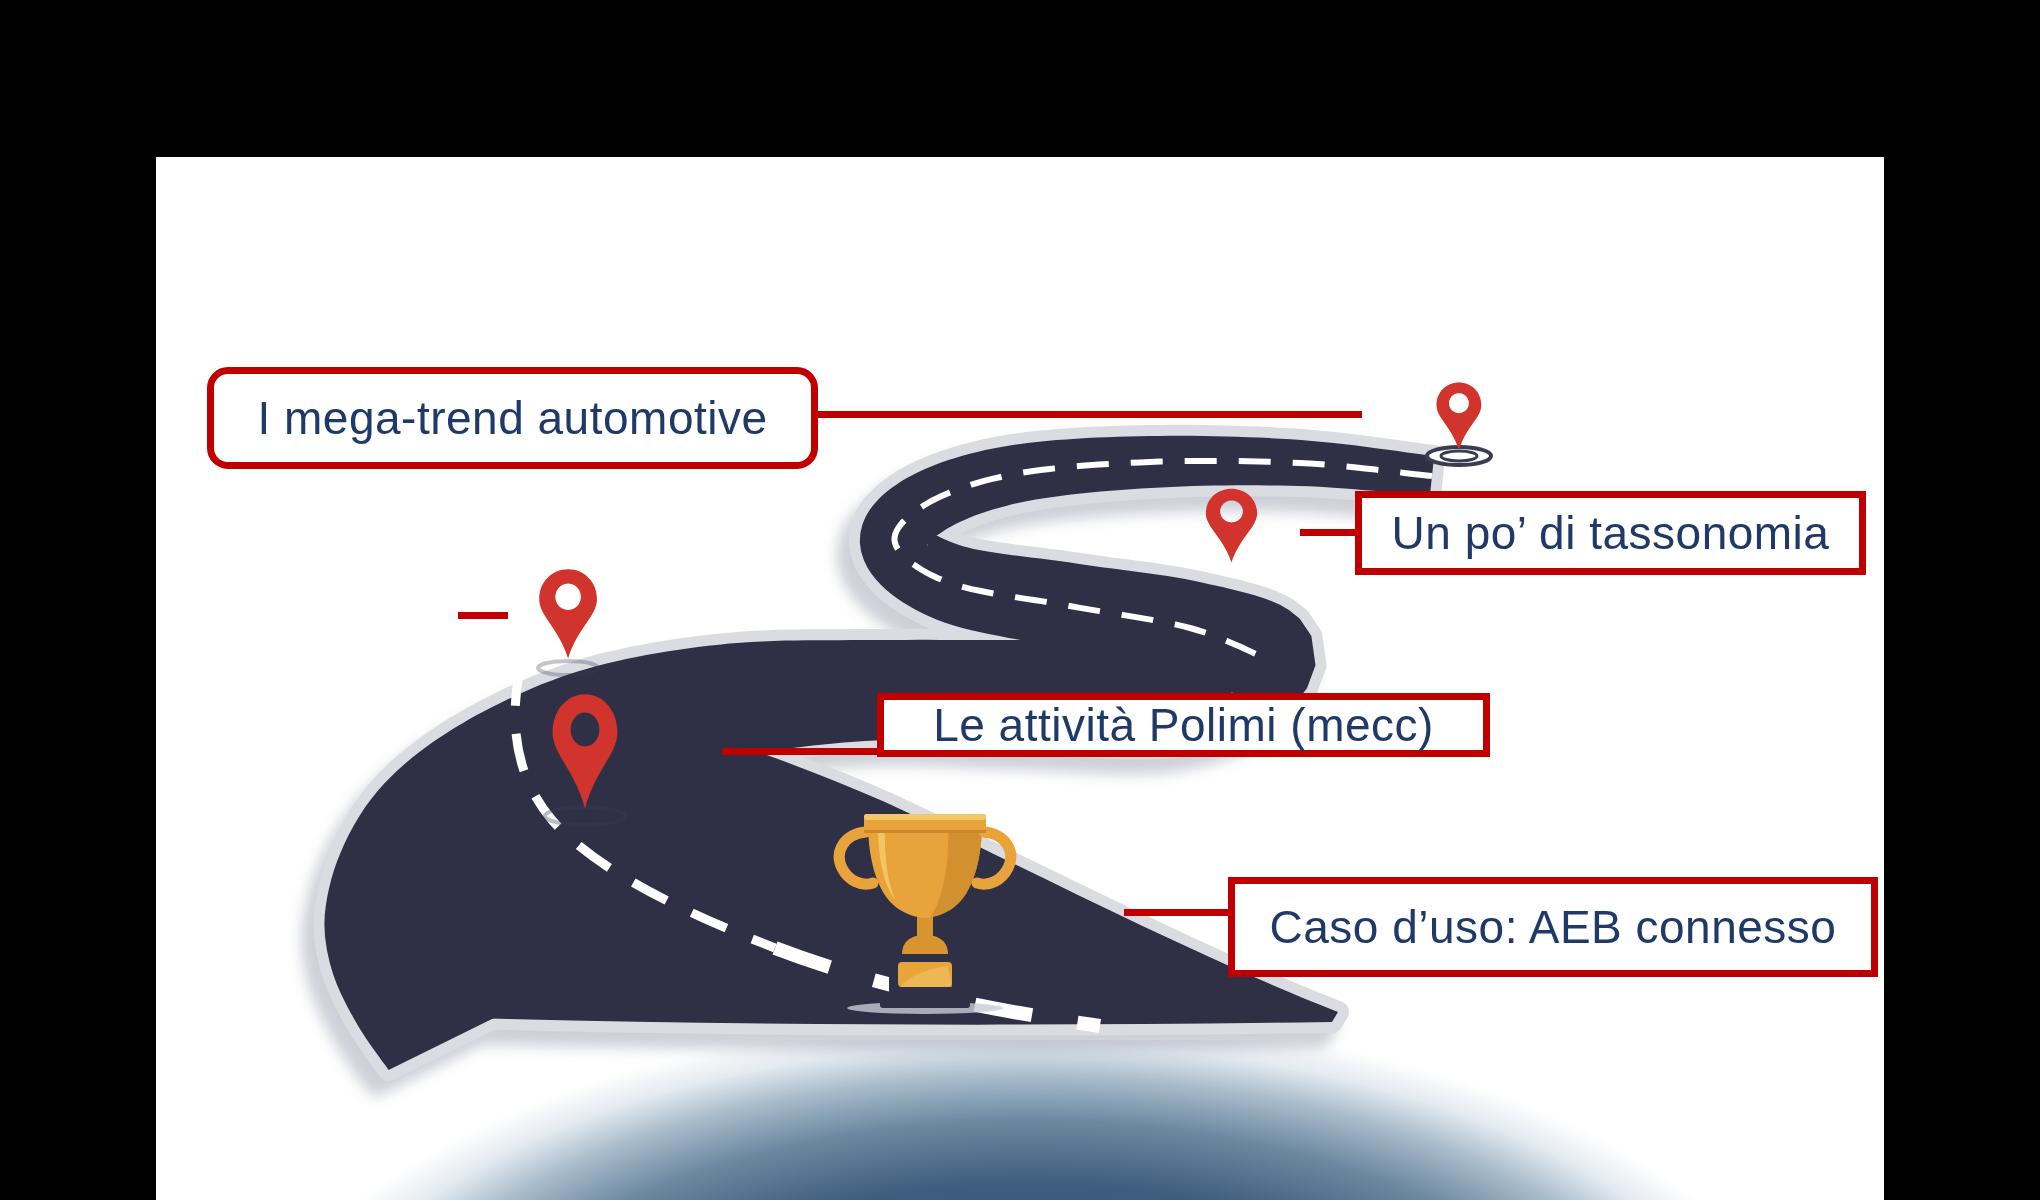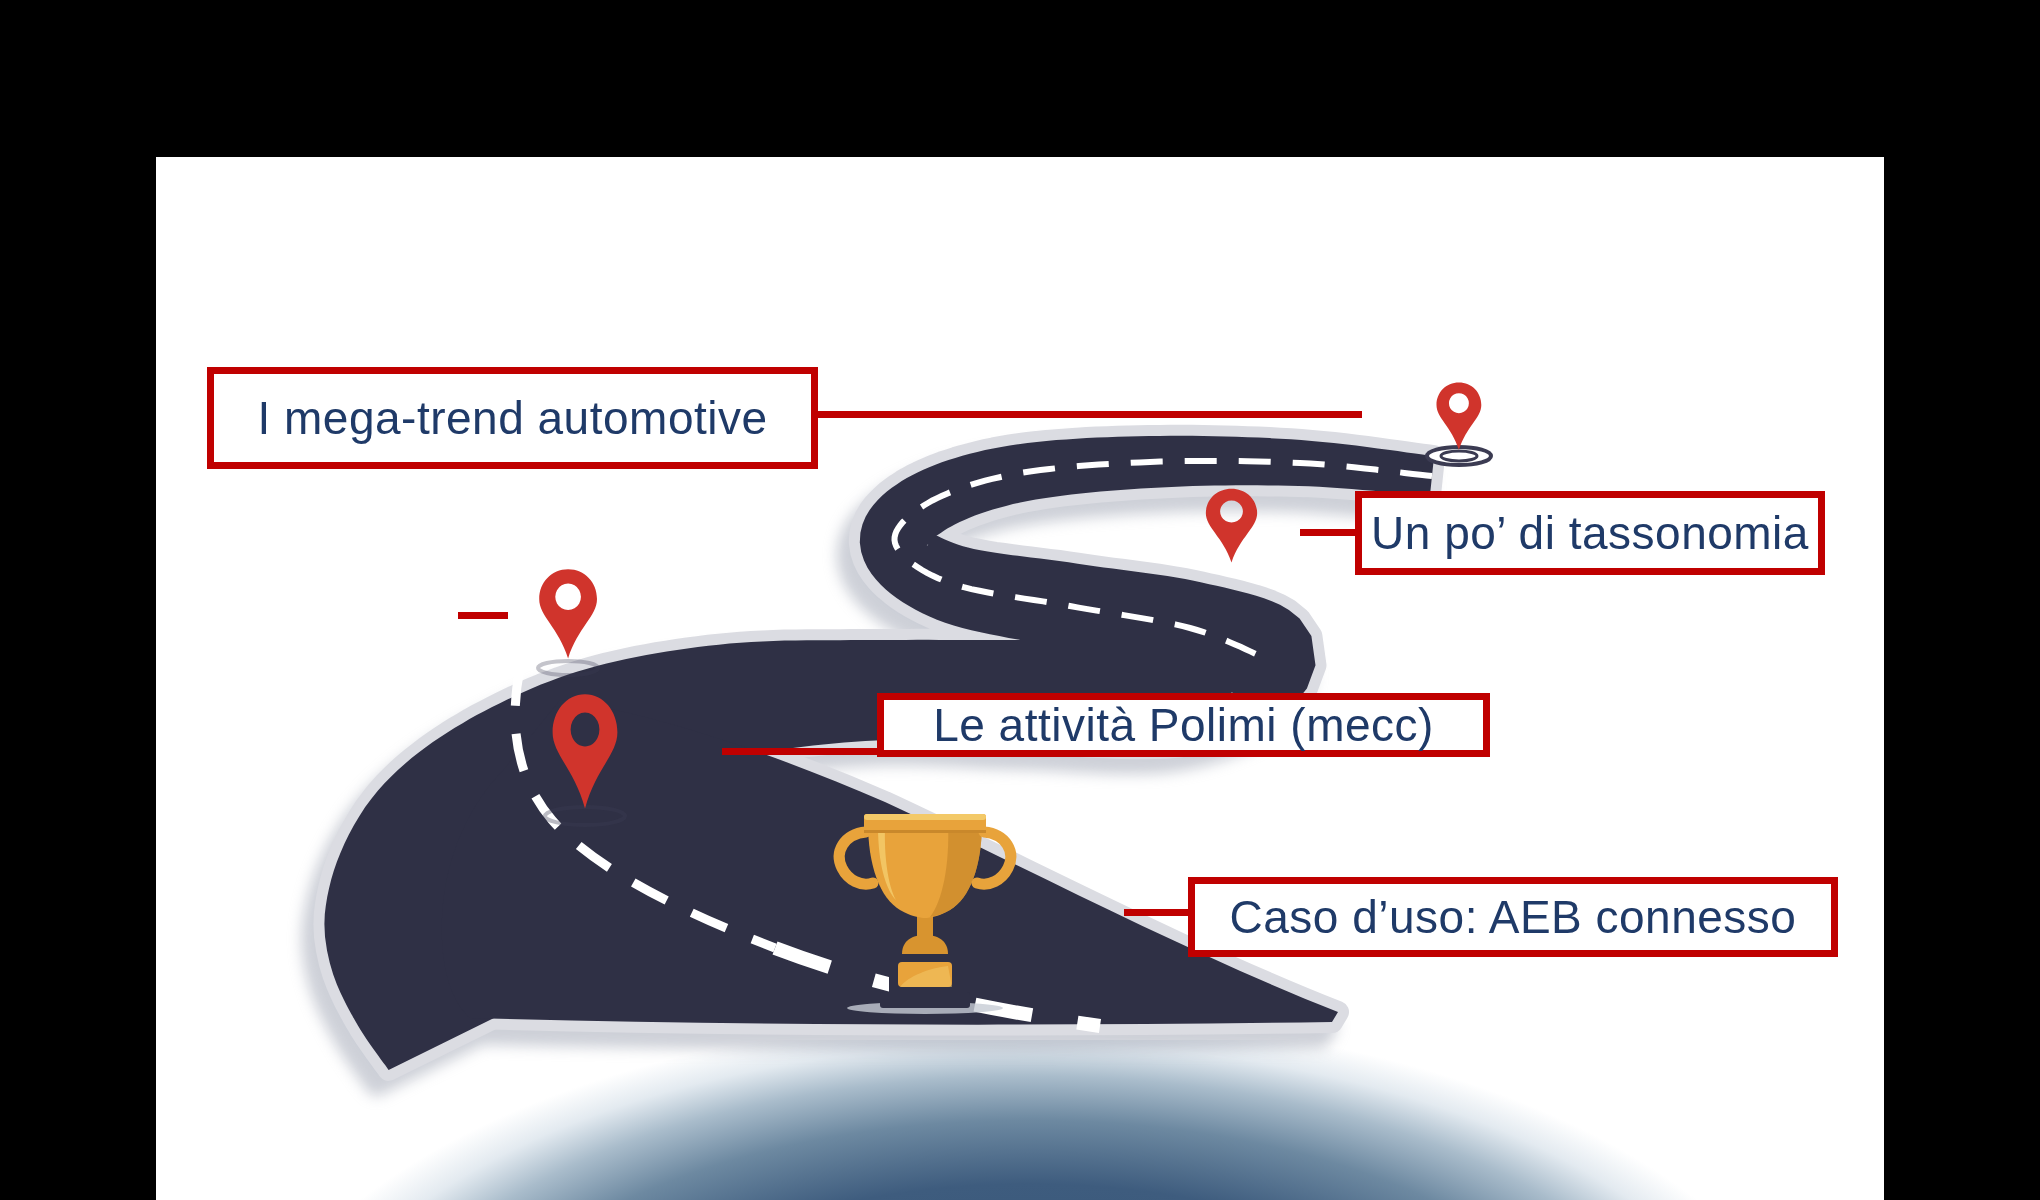--- a/index.html
+++ b/index.html
@@ -14,7 +14,7 @@
     border:7px solid var(--box-border,#c00000);display:flex;align-items:center;justify-content:center;
     color:var(--label-text,#1f3a68);font-size:46px;letter-spacing:.5px;white-space:nowrap;}
   .connector{position:absolute;height:7px;background:var(--connector,#c00000);}
-  .b1{left:207px;top:367px;width:611px;height:102px;}
+  .b1{left:207px;top:367px;width:611px;height:102px;border-radius:21px;}
   .b2{left:1355px;top:491px;width:470px;height:84px;}
   .b3{left:163px;top:572px;width:297px;height:78px;}
   .b4{left:877px;top:693px;width:613px;height:64px;}

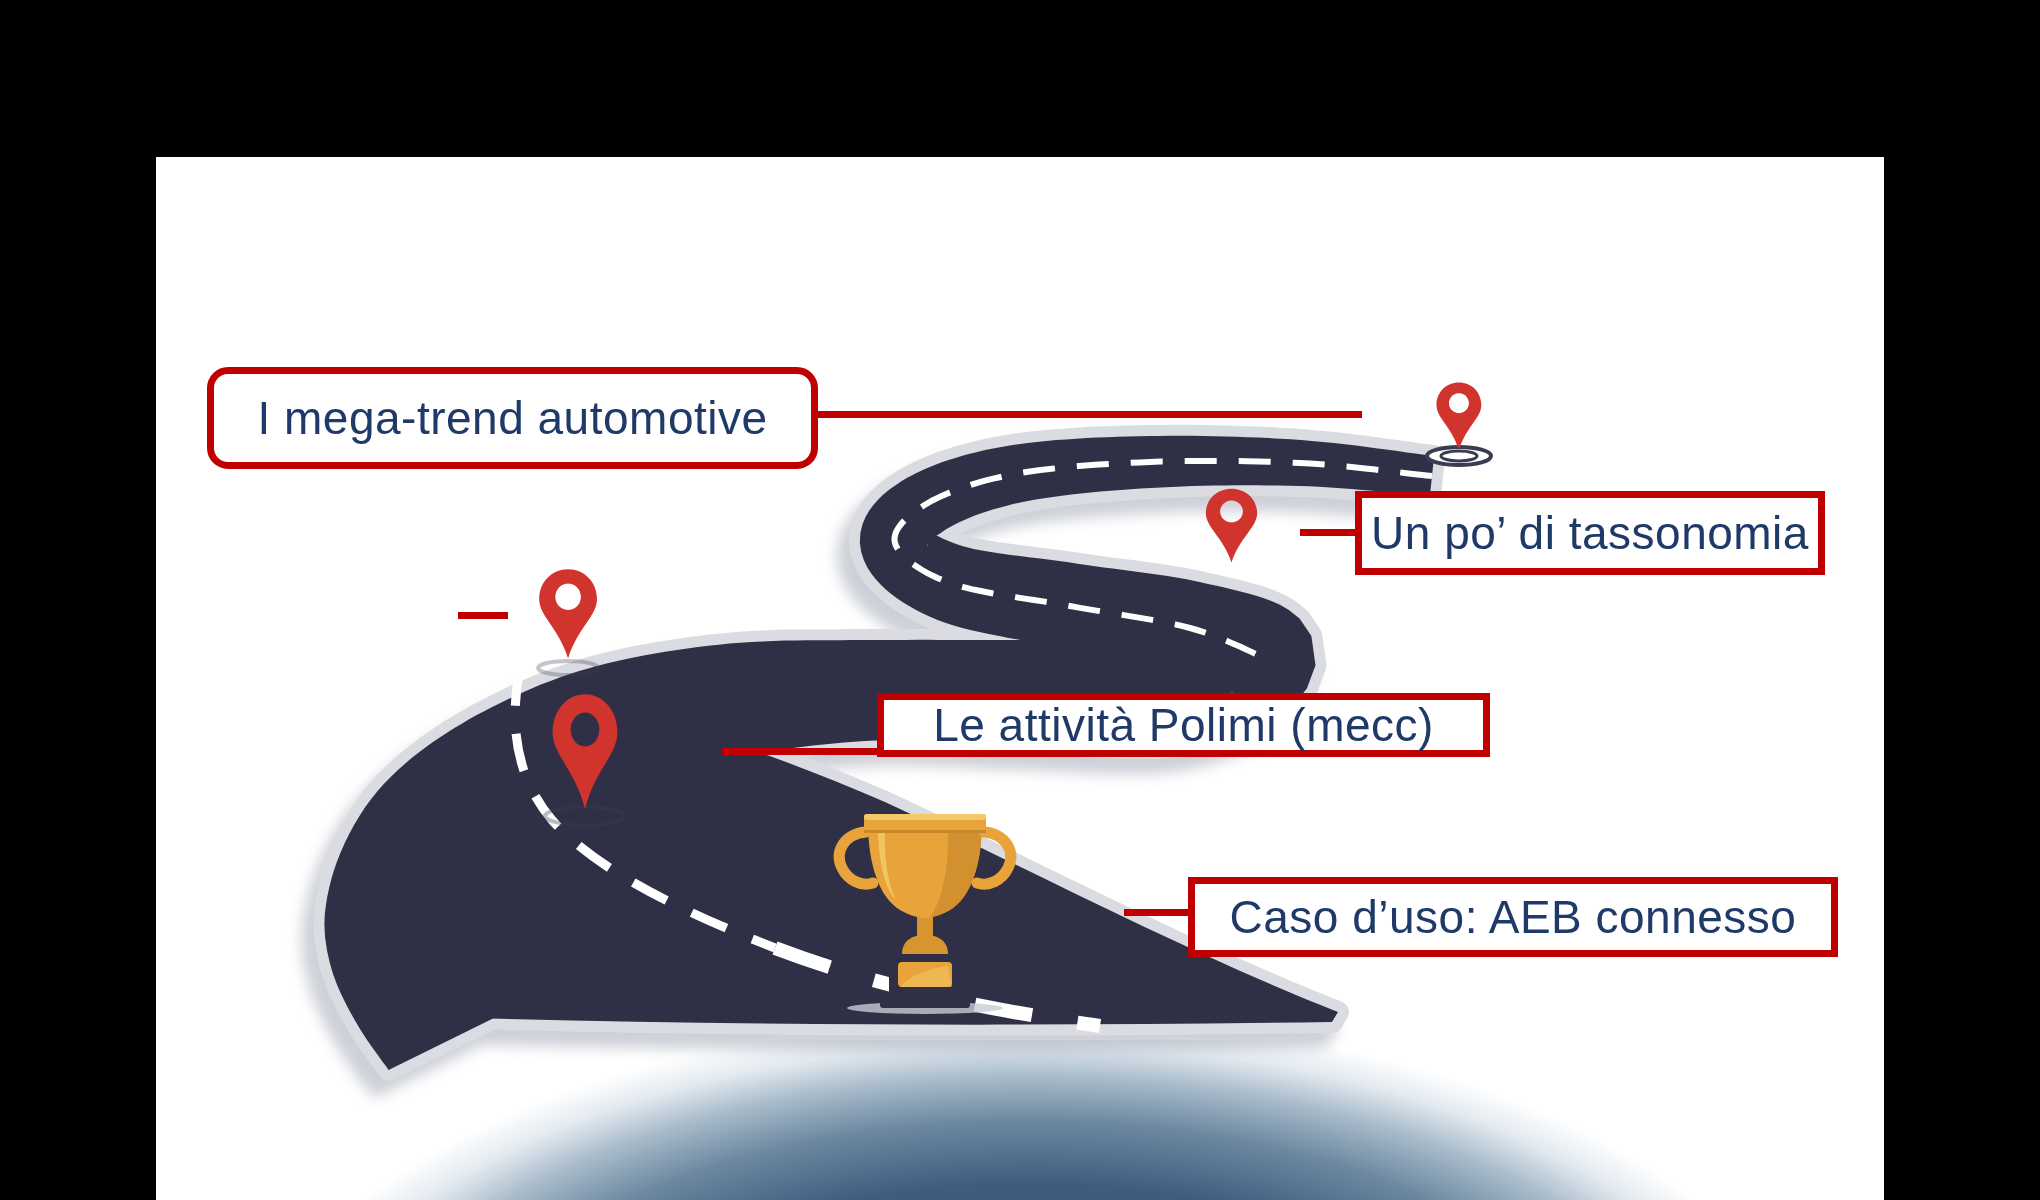--- a/index.html
+++ b/index.html
@@ -15,7 +15,7 @@
     color:var(--label-text,#1f3a68);font-size:46px;letter-spacing:.5px;white-space:nowrap;}
   .connector{position:absolute;height:7px;background:var(--connector,#c00000);}
   .b1{left:207px;top:367px;width:611px;height:102px;border-radius:21px;}
-  .b2{left:1355px;top:491px;width:470px;height:84px;}
+  .b2{left:1355px;top:491px;width:511px;height:84px;}
   .b3{left:163px;top:572px;width:297px;height:78px;}
   .b4{left:877px;top:693px;width:613px;height:64px;}
   .b5{left:1188px;top:877px;width:650px;height:80px;}

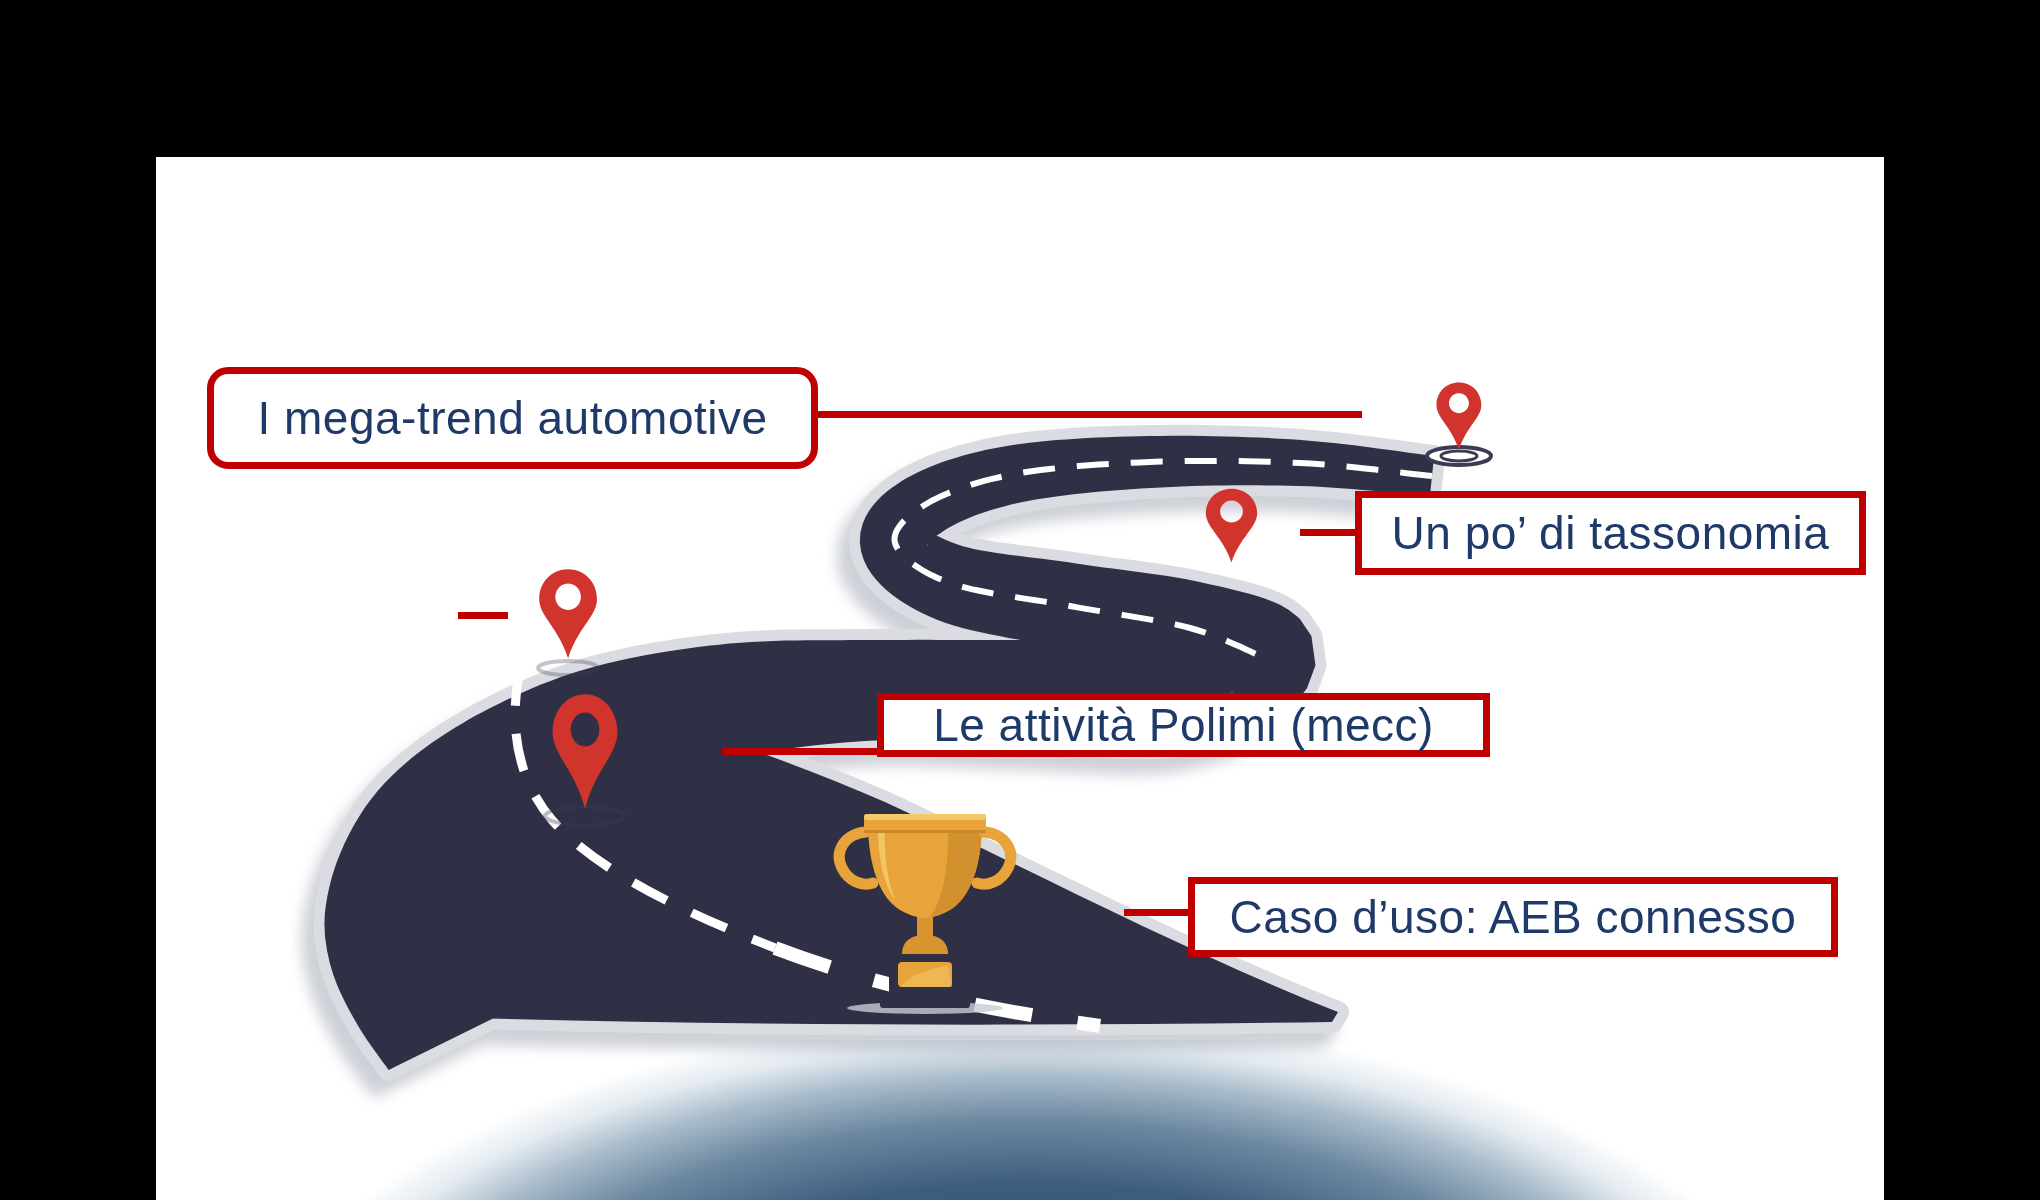--- a/index.html
+++ b/index.html
@@ -18,7 +18,7 @@
   .b2{left:1355px;top:491px;width:511px;height:84px;}
   .b3{left:163px;top:572px;width:297px;height:78px;}
   .b4{left:877px;top:693px;width:613px;height:64px;}
-  .b5{left:1188px;top:877px;width:650px;height:80px;}
+  .b5{left:1228px;top:877px;width:650px;height:100px;}
   .c1{left:814px;top:411px;width:548px;}
   .c2{left:1300px;top:529px;width:58px;}
   .c3{left:458px;top:612px;width:50px;}

